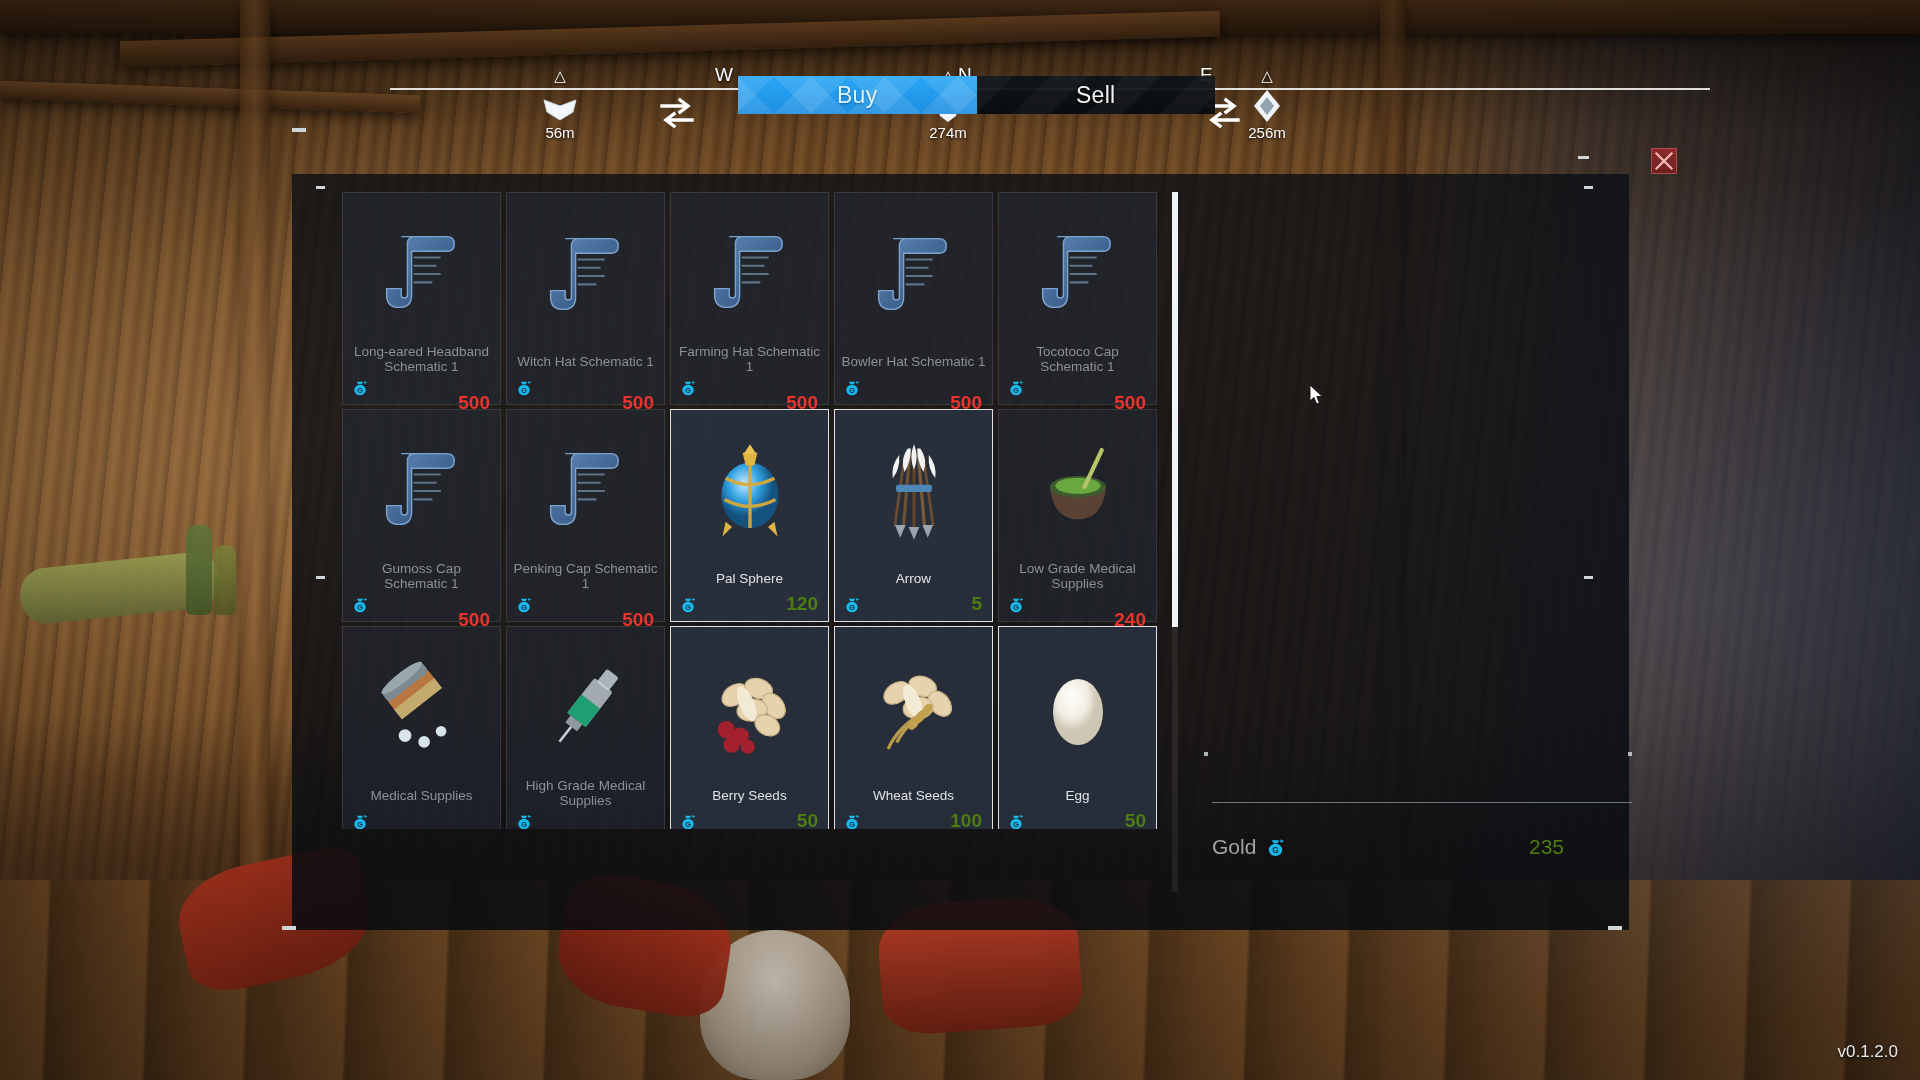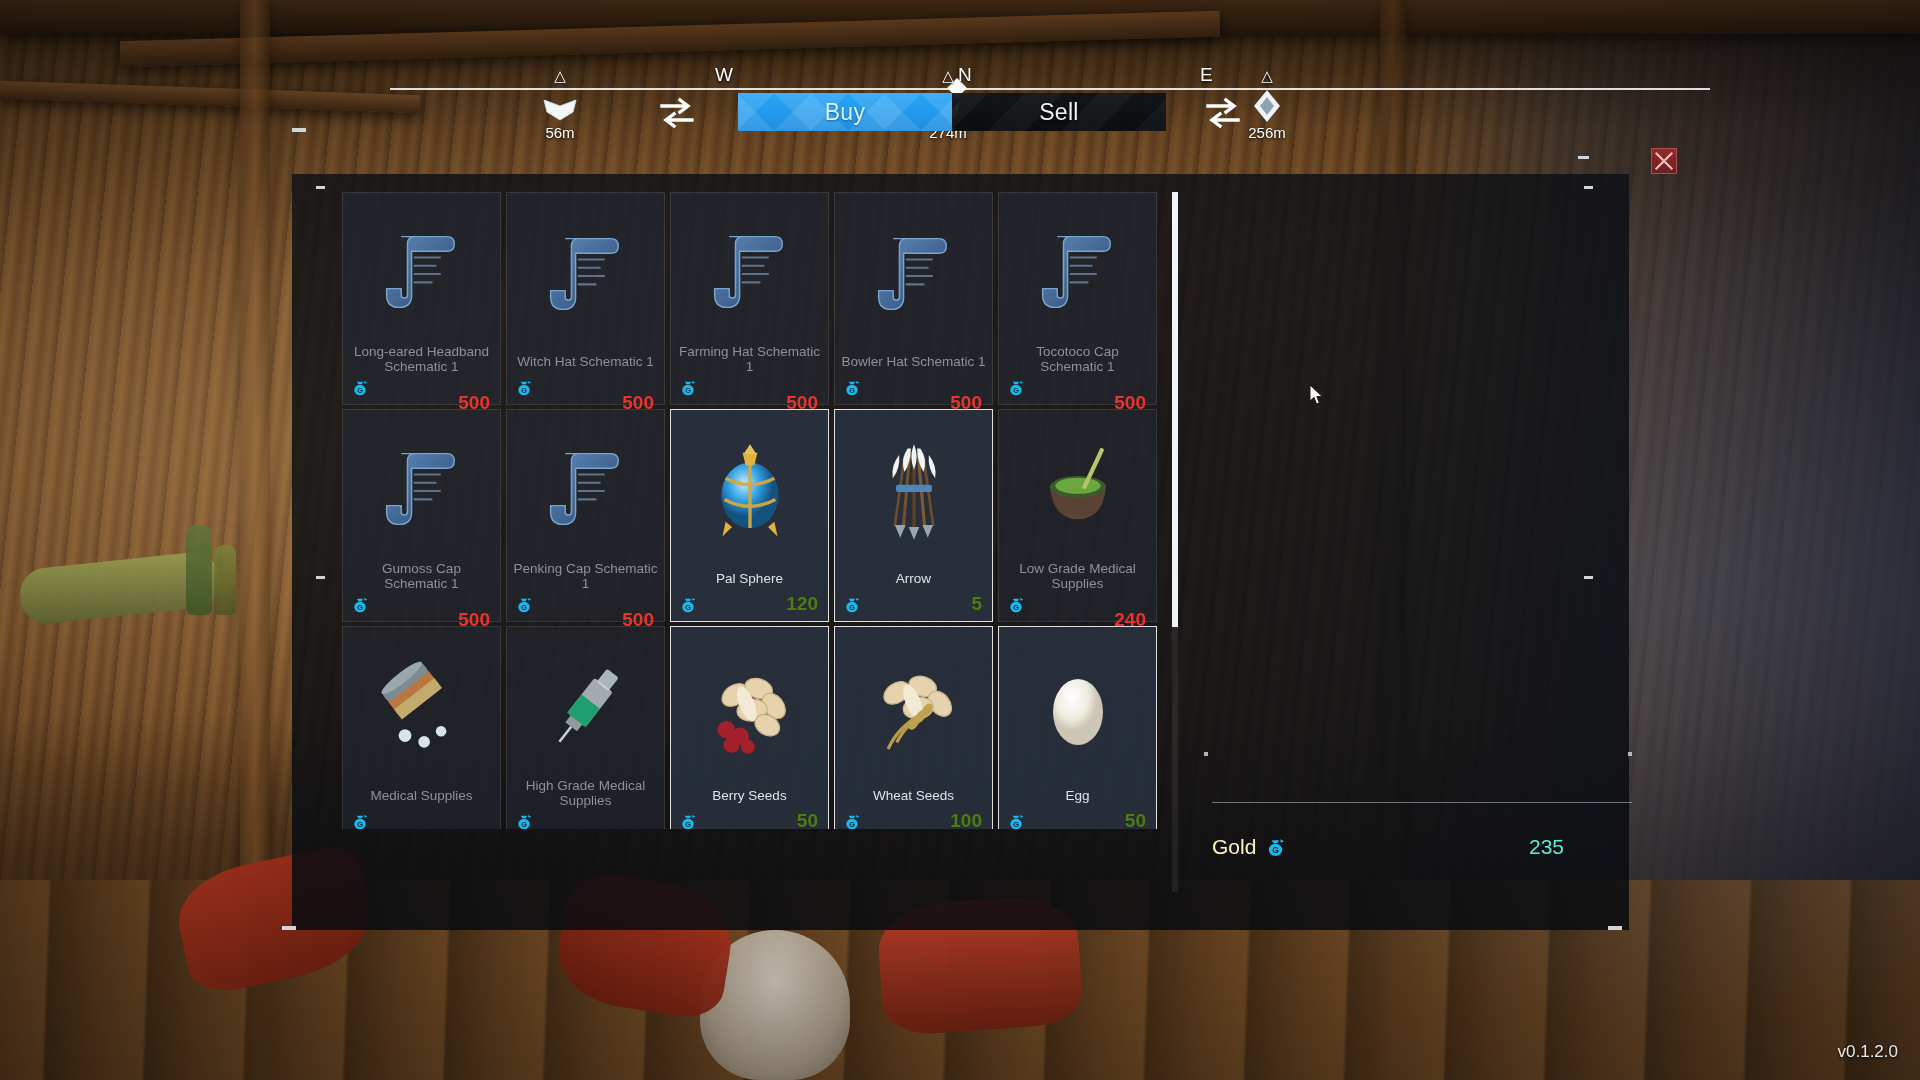--- a/index.html
+++ b/index.html
@@ -60,7 +60,7 @@
   .wp .dist { font-size:15px; color:#fff; text-shadow:0 1px 3px #000; margin-top:-2px;}
 
   
-  #tabs { position:absolute; left:738px; top:93px; width:428px; height:38px; display:flex; }
+  #tabs { position:absolute; left:738px; top:76px; width:477px; height:38px; display:flex; }
   .tab { flex:1; position:relative; display:flex; align-items:center; justify-content:center;
          font-size:23px; letter-spacing:.3px; cursor:pointer; }
   .tab.active { background:#2196f3; color:#d9f2ff;

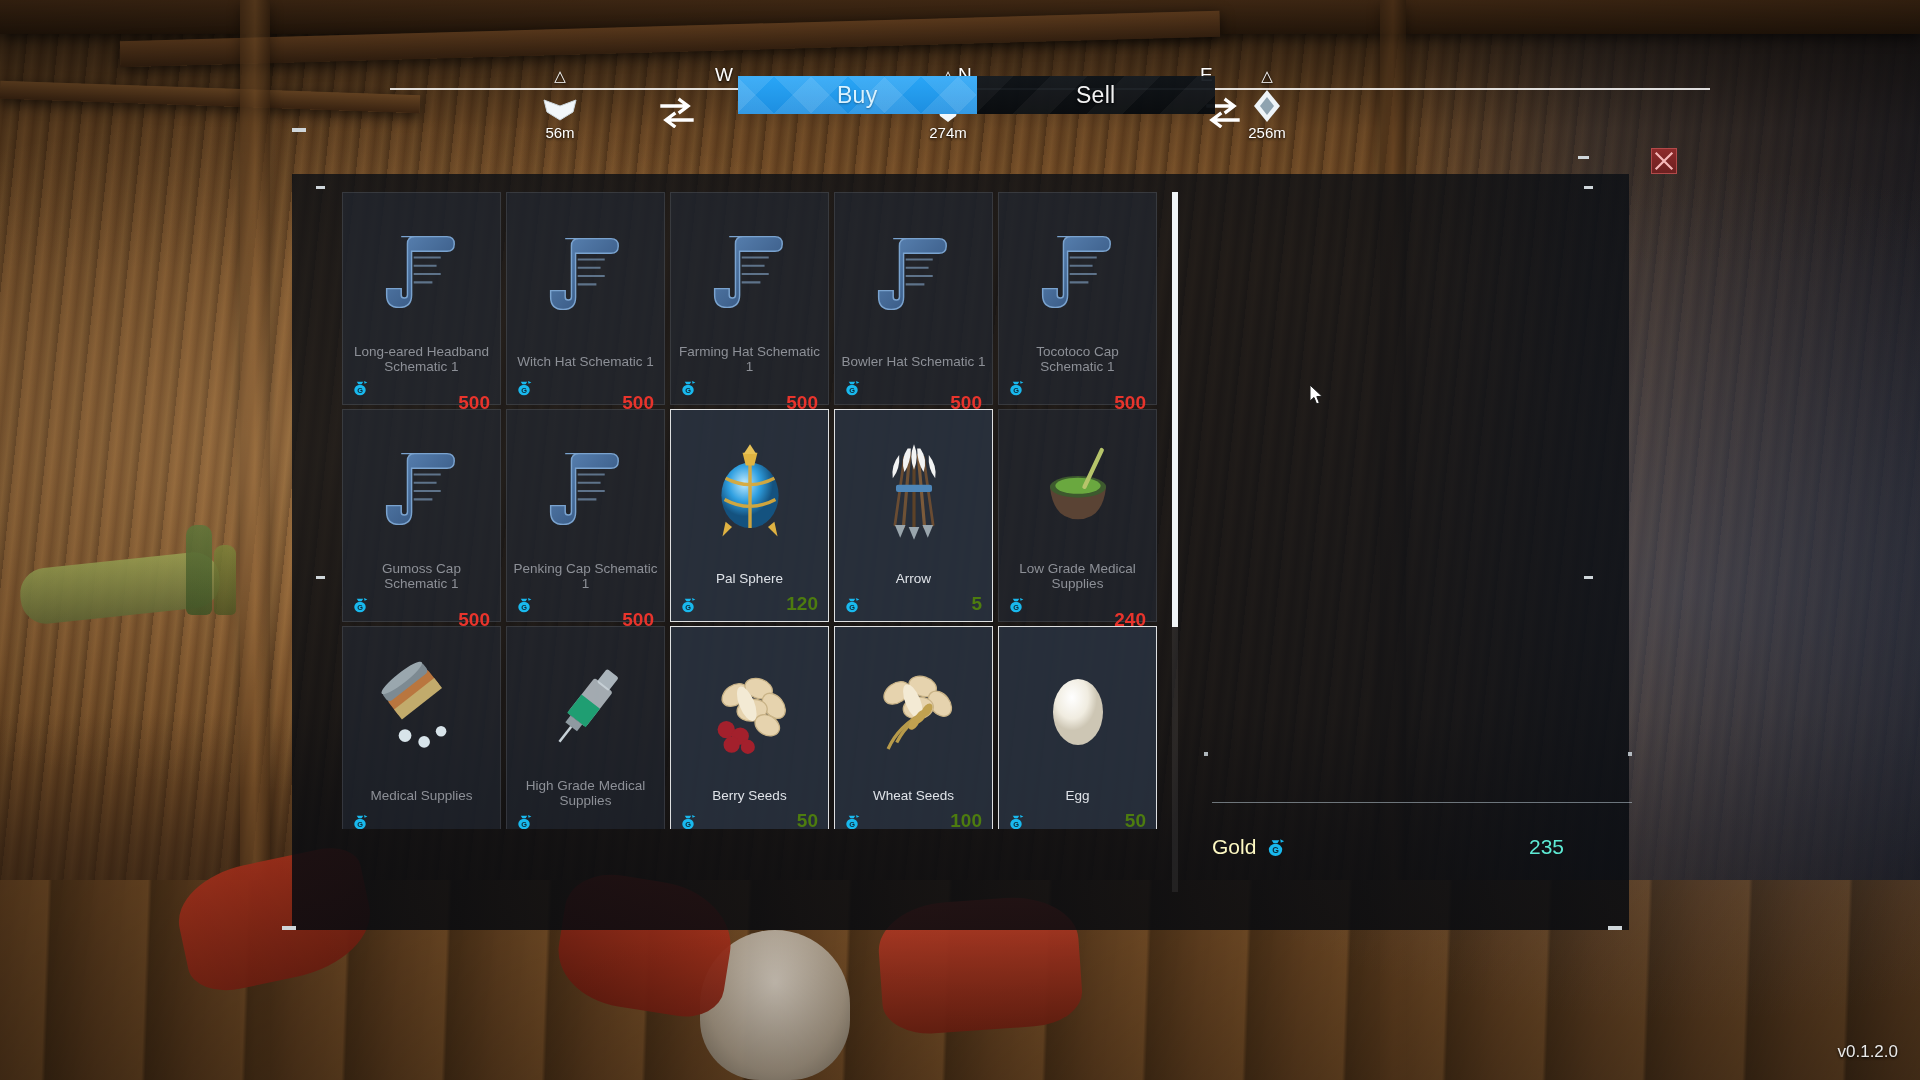--- a/index.html
+++ b/index.html
@@ -121,7 +121,7 @@
   #rightPane { position:absolute; left:900px; top:52px; width:430px; height:700px; }
   #rightDivider { position:absolute; left:920px; top:662px; width:420px; height:1px; background:rgba(200,215,225,.5); }
   #goldRow { position:absolute; left:920px; top:690px; width:420px; height:34px; display:flex; align-items:center; }
-  #goldLabel { color:#fef9c3; font-size:21px; }
+  #goldLabel { color:#a3a3a3; font-size:21px; }
   #goldIcon { margin-left:9px; width:21px; height:22px; }
   #goldValue { position:absolute; right:68px; color:#5eead4; font-size:21px; }
 

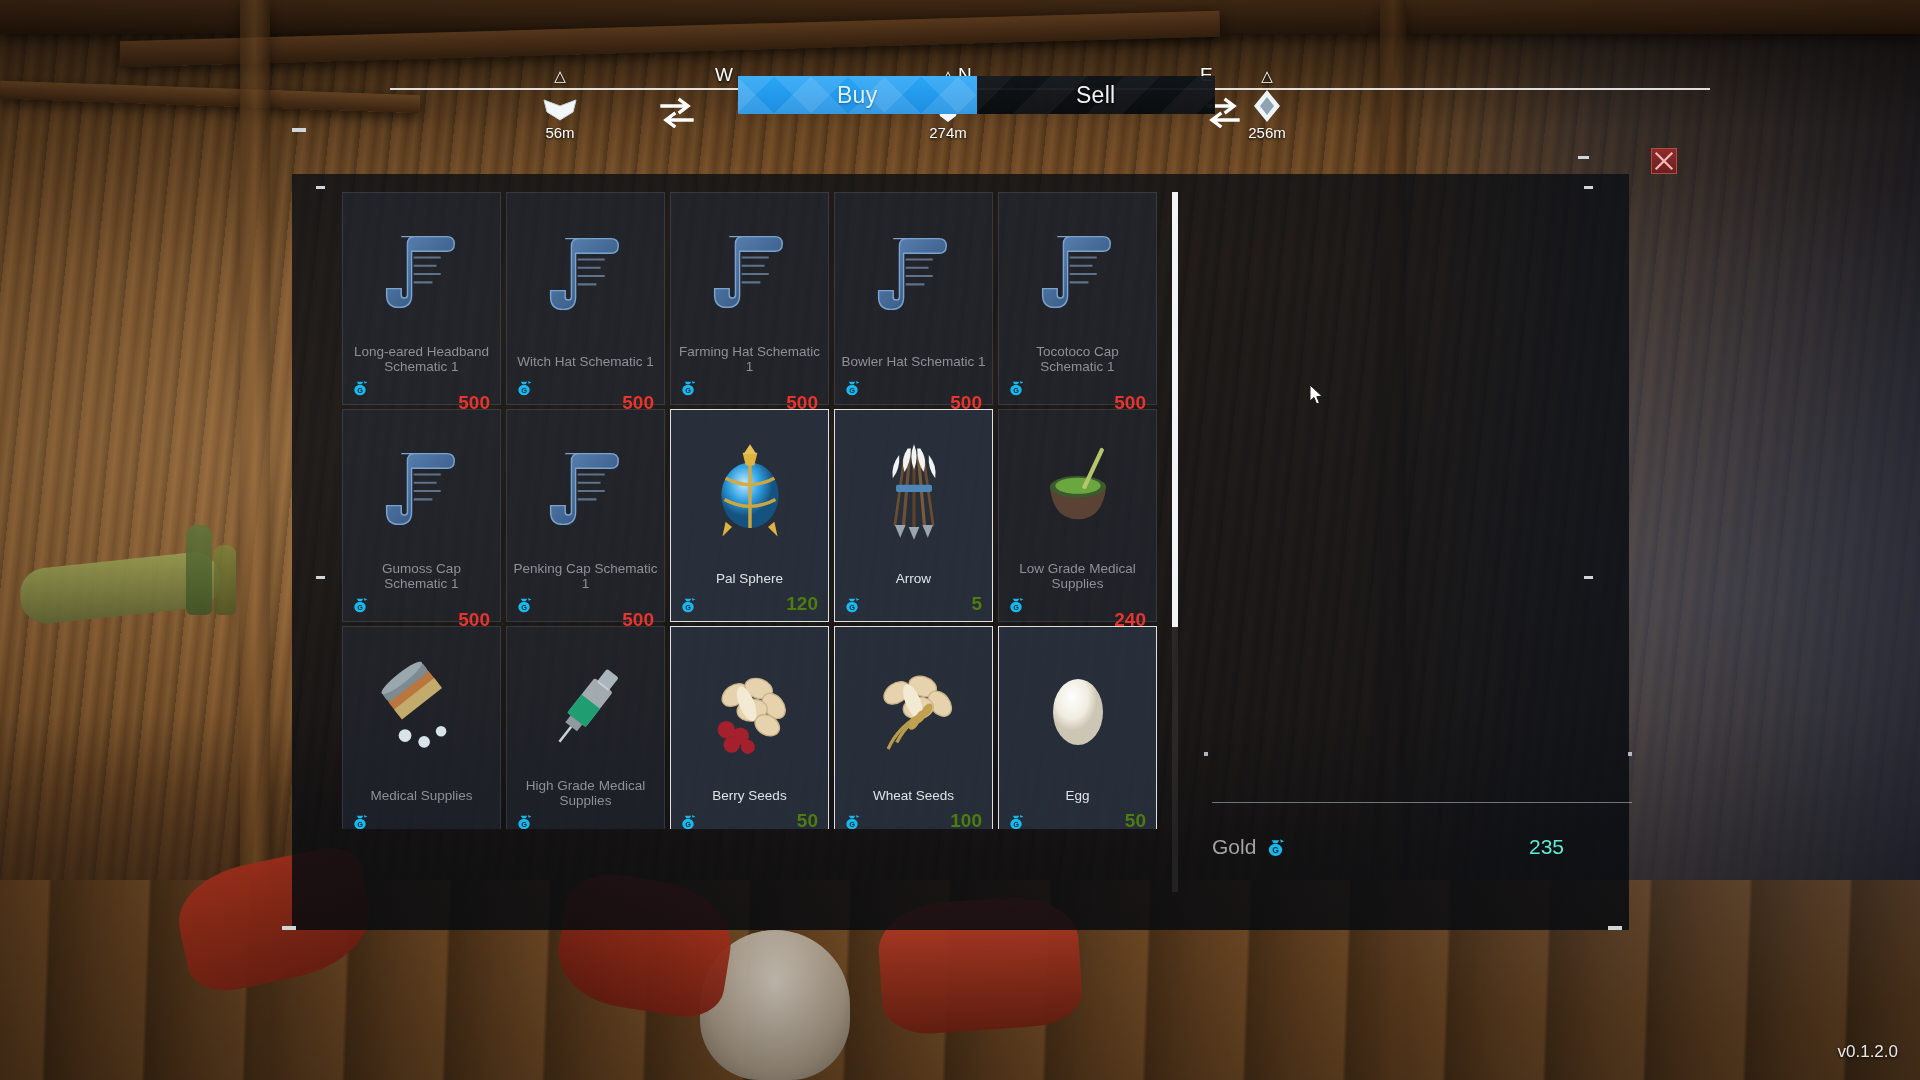--- a/index.html
+++ b/index.html
@@ -123,7 +123,7 @@
   #goldRow { position:absolute; left:920px; top:690px; width:420px; height:34px; display:flex; align-items:center; }
   #goldLabel { color:#a3a3a3; font-size:21px; }
   #goldIcon { margin-left:9px; width:21px; height:22px; }
-  #goldValue { position:absolute; right:68px; color:#5eead4; font-size:21px; }
+  #goldValue { position:absolute; right:68px; color:#4d7c0f; font-size:21px; }
 
   .pdot { position:absolute; width:4px; height:4px; background:#c9d2d8; opacity:.85; }
 

